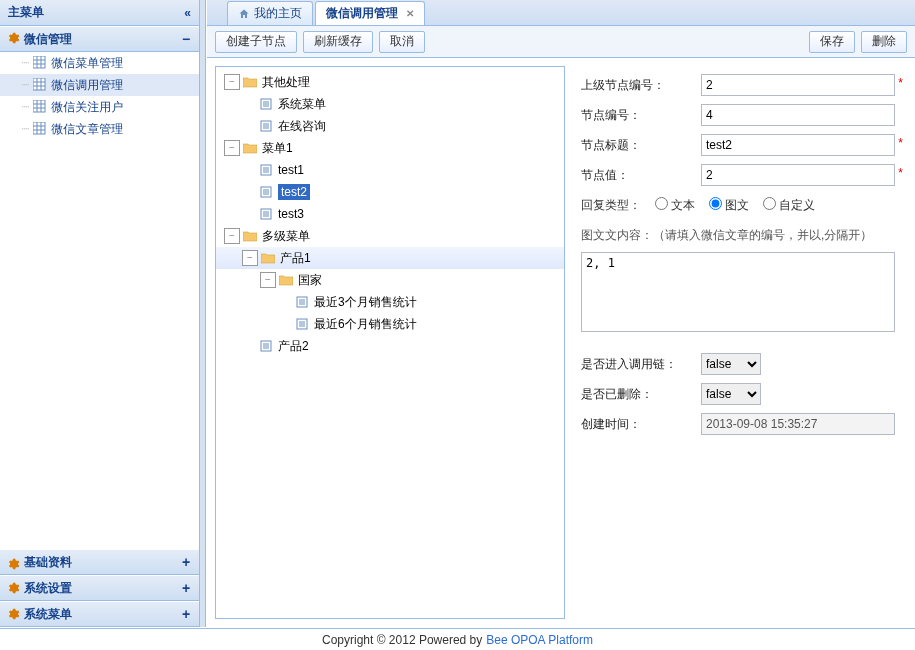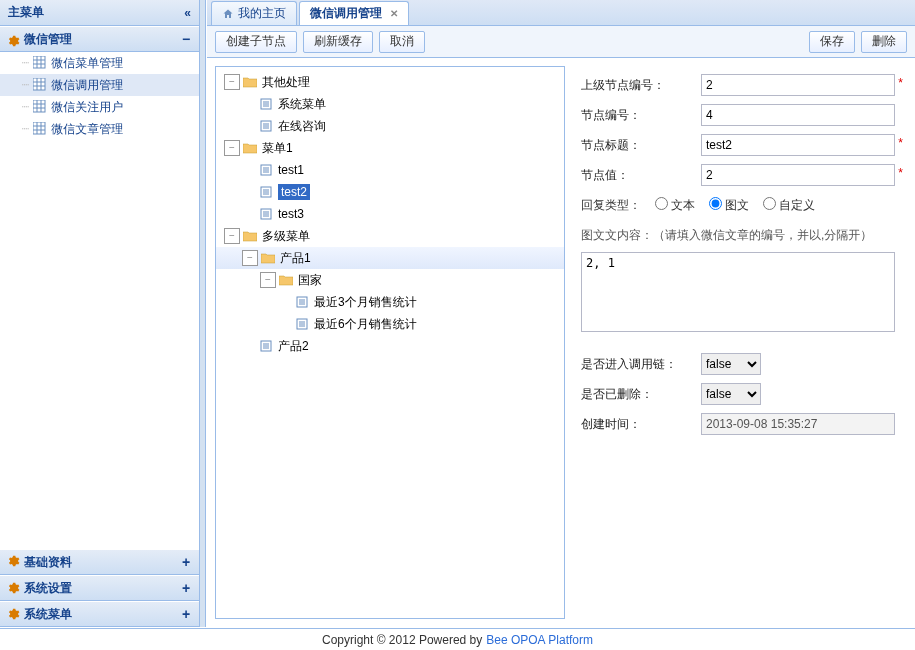--- a/index.html
+++ b/index.html
@@ -25,7 +25,7 @@
 
 
 .main { position: absolute; left: 207px; top: 0; right: 0; height: 627px; display: flex; flex-direction: column; }
-.tabstrip { height: 26px; background: linear-gradient(#dfe8f6,#cddef3); border-bottom: 1px solid #99bbe8; display: flex; align-items: flex-end; padding-left: 4px; }
+.tabstrip { height: 26px; background: linear-gradient(#dfe8f6,#cddef3); border-bottom: 1px solid #99bbe8; display: flex; align-items: flex-end; padding-left: 20px; }
 .tab { height: 24px; border: 1px solid #99bbe8; border-bottom: none; background: linear-gradient(#f4f8fd,#dce9f9); border-radius: 3px 3px 0 0; margin-right: 2px; padding: 0 10px; display: flex; align-items: center; color: #15428b; cursor: pointer; position: relative; }
 .tab.active { background: #fff; font-weight: bold; }
 .tab .home-icon { margin-right: 4px; }

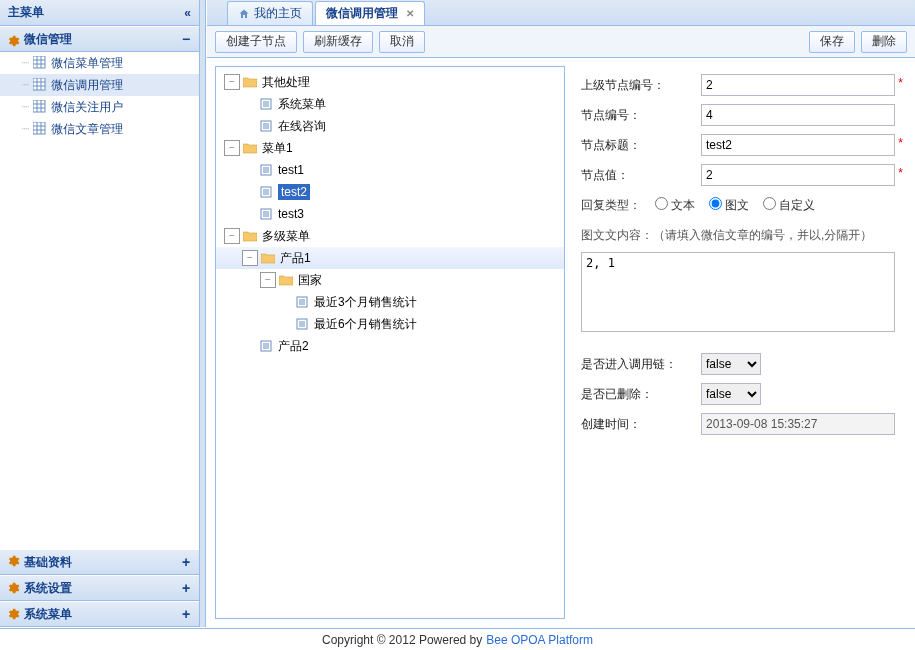--- a/index.html
+++ b/index.html
@@ -79,7 +79,7 @@
   </div>
 
   <div class="acc-section-hdr">
-    <span style="display:flex;align-items:flex-end">
+    <span style="display:flex;align-items:flex-start">
       <span class="acc-icon cog">
         <svg width="14" height="14" viewBox="0 0 24 24">
             <path d="M12 8a4 4 0 100 8 4 4 0 000-8zm9 4a7 7 0 00-.1-1.2l2.1-1.6-2-3.4-2.5 1a7 7 0 00-2-1.2L16 3h-4l-.5 2.6a7 7 0 00-2 1.2l-2.5-1-2 3.4 2.1 1.6A7 7 0 007 12c0 .4 0 .8.1 1.2L5 14.8l2 3.4 2.5-1c.6.5 1.3.9 2 1.2L12 21h4l.5-2.6c.7-.3 1.4-.7 2-1.2l2.5 1 2-3.4-2.1-1.6c.1-.4.1-.8.1-1.2z"></path>

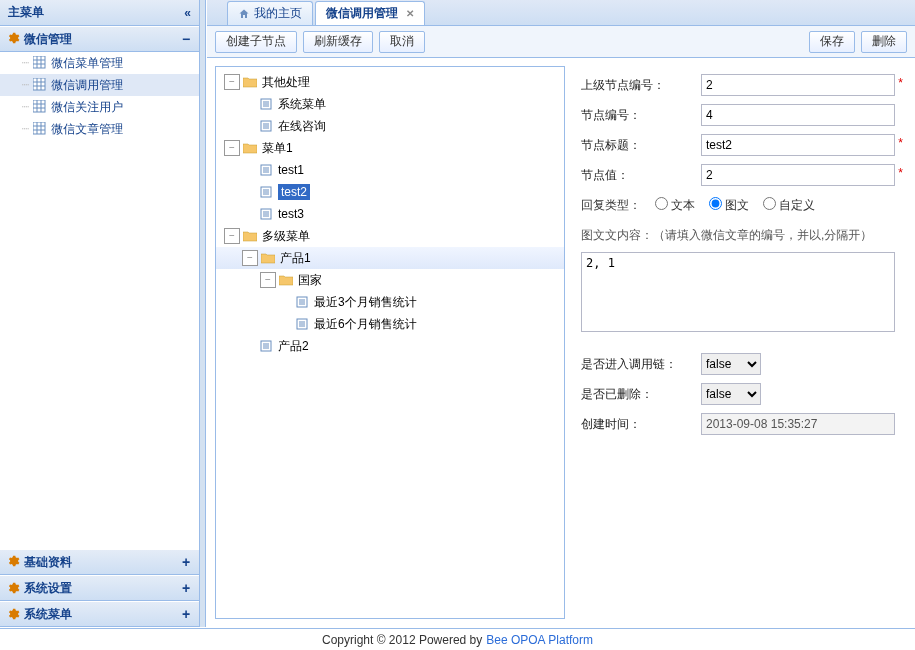--- a/index.html
+++ b/index.html
@@ -138,7 +138,7 @@
 
   <div class="sidebar-bottom">
     <div class="acc-section-hdr">
-      <span style="display:flex;align-items:flex-start">
+      <span style="display:flex;align-items:flex-end">
           <span class="acc-icon cog">
             <svg width="14" height="14" viewBox="0 0 24 24">
               <path d="M12 8a4 4 0 100 8 4 4 0 000-8zm9 4a7 7 0 00-.1-1.2l2.1-1.6-2-3.4-2.5 1a7 7 0 00-2-1.2L16 3h-4l-.5 2.6a7 7 0 00-2 1.2l-2.5-1-2 3.4 2.1 1.6A7 7 0 007 12c0 .4 0 .8.1 1.2L5 14.8l2 3.4 2.5-1c.6.5 1.3.9 2 1.2L12 21h4l.5-2.6c.7-.3 1.4-.7 2-1.2l2.5 1 2-3.4-2.1-1.6c.1-.4.1-.8.1-1.2z"></path>

